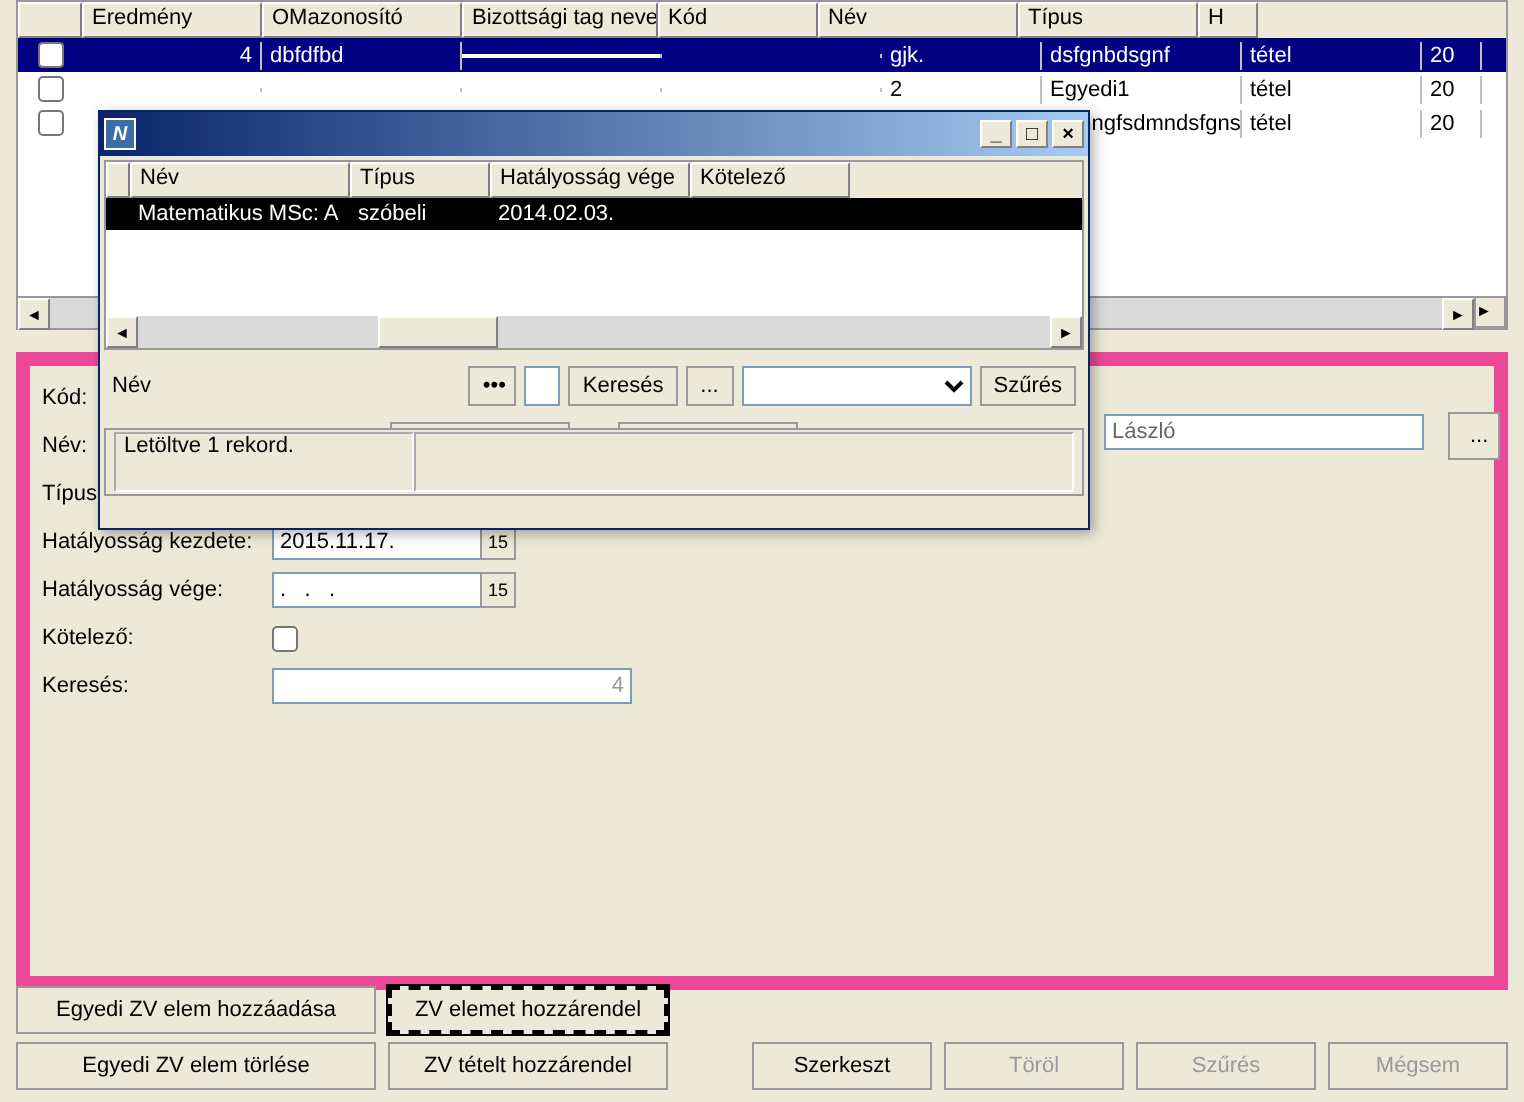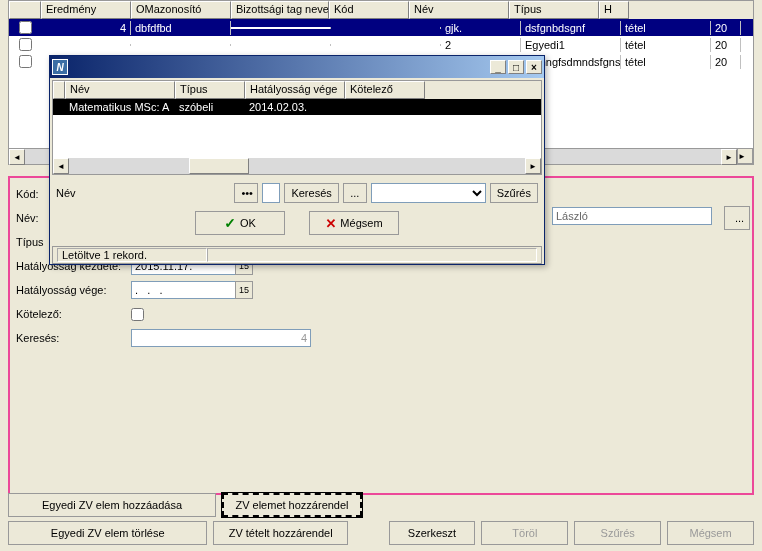--- a/index.html
+++ b/index.html
@@ -22,7 +22,7 @@
 .hscroll-right { position: absolute; right: 0; bottom: 0; width: 16px; height: 16px; background: #ece9d8; border: 1px solid #999; }
 
 
-.form-area { position: absolute; top: 176px; left: 8px; right: 8px; bottom: 56px; border: 2px solid #ec4899; background: #ece9d8; padding: 6px; }
+.form-area { position: absolute; top: 176px; left: 8px; right: 8px; bottom: 56px; border: 7px solid #ec4899; background: #ece9d8; padding: 6px; }
 .form-row { display: flex; align-items: center; margin-bottom: 4px; height: 20px; }
 .form-label { width: 115px; font-size: 11px; }
 .form-input { height: 18px; border: 1px solid #7f9db9; background: #fff; padding: 1px 3px; font-size: 11px; }

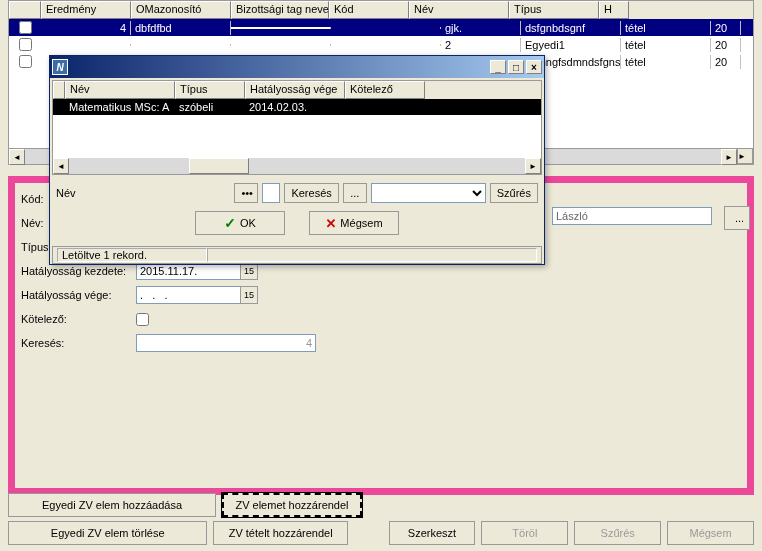--- a/index.html
+++ b/index.html
@@ -68,7 +68,7 @@
 .check-icon { color: #008000; font-weight: bold; font-size: 14px; }
 .x-icon { color: #cc0000; font-weight: bold; font-size: 13px; }
 
-.status-bar { position: absolute; bottom: 0; left: 2px; right: 2px; height: 18px; border: 1px solid #999; background: #ece9d8; padding: 1px 4px; font-size: 11px; display: flex; }
+.status-bar { position: absolute; bottom: 16px; left: 2px; right: 2px; height: 34px; border: 1px solid #999; background: #ece9d8; padding: 1px 4px; font-size: 11px; display: flex; }
 .status-cell { border: 1px inset #fff; padding: 0 4px; }
 
 .triangle-left::before { content: "◄"; font-size: 8px; }

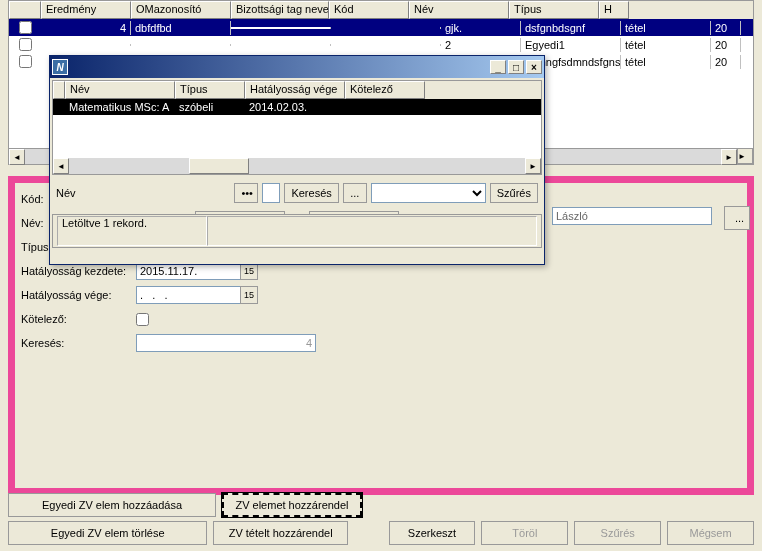--- a/index.html
+++ b/index.html
@@ -38,7 +38,7 @@
 .btn.focused { border: 2px dashed #000; outline: 1px solid #000; }
 .btn:disabled { color: #999; }
 .btn-row { display: flex; gap: 6px; align-items: center; }
-.btn-left { width: 208px; }
+.btn-left { width: 180px; }
 .btn-mid { width: 140px; }
 
 

